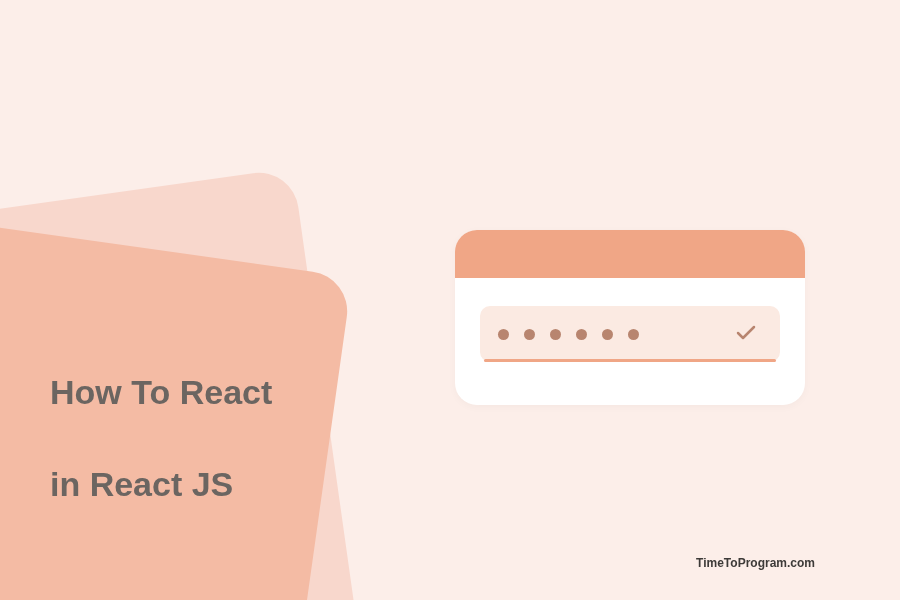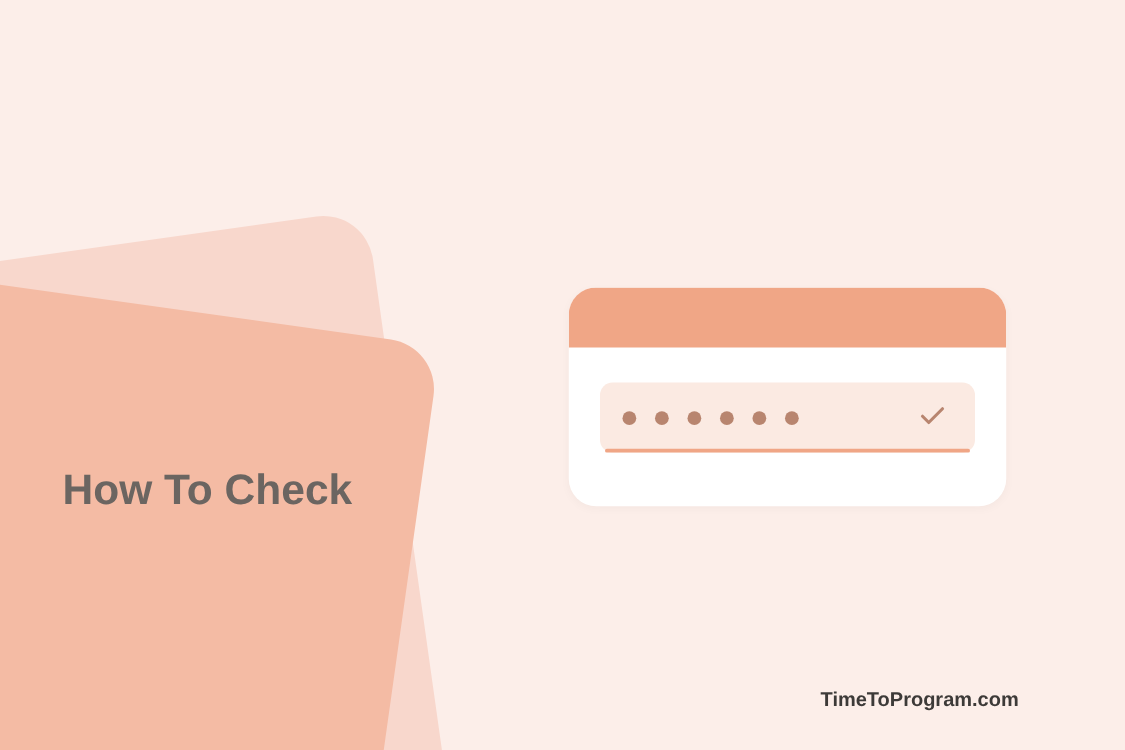--- a/index.html
+++ b/index.html
@@ -123,7 +123,7 @@
 <div class="shape-front"></div>
 
 <h1 class="title">
-  <span>How To Check</span><br>
+  <span>How To React</span><br>
   <br>
 </h1>
 

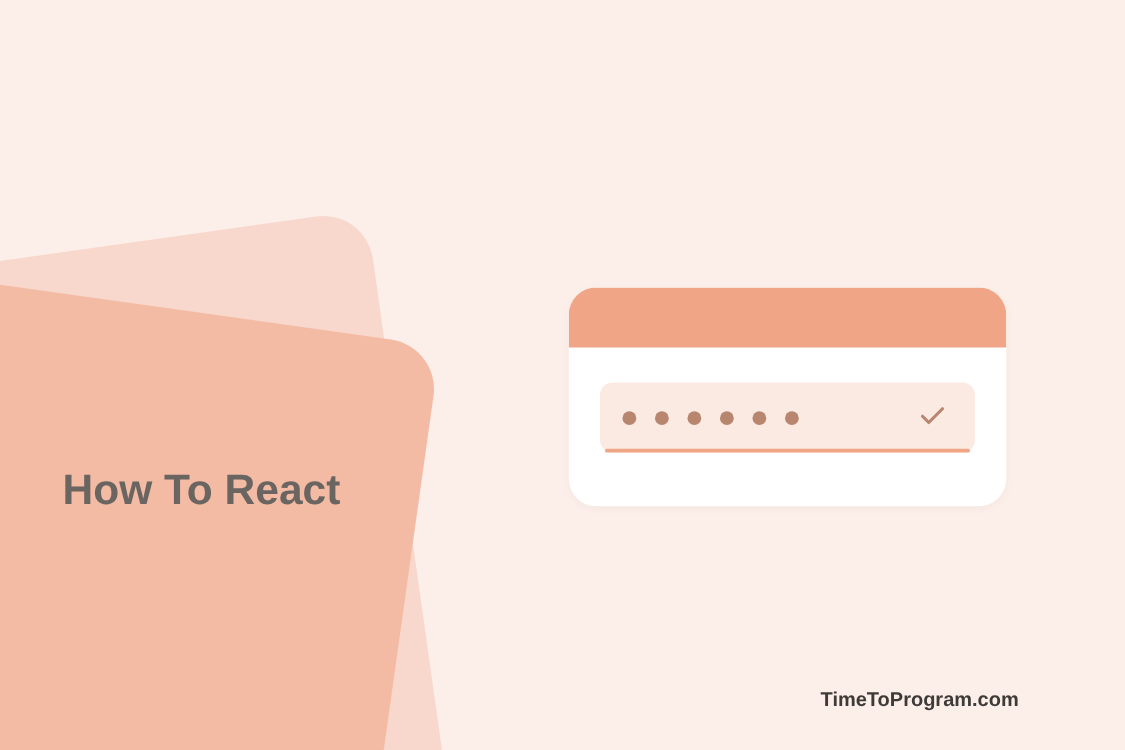--- a/index.html
+++ b/index.html
@@ -125,6 +125,7 @@
 <h1 class="title">
   <span>How To React</span><br>
   <br>
+  <span>in React JS</span>
 </h1>
 
 <div class="card">

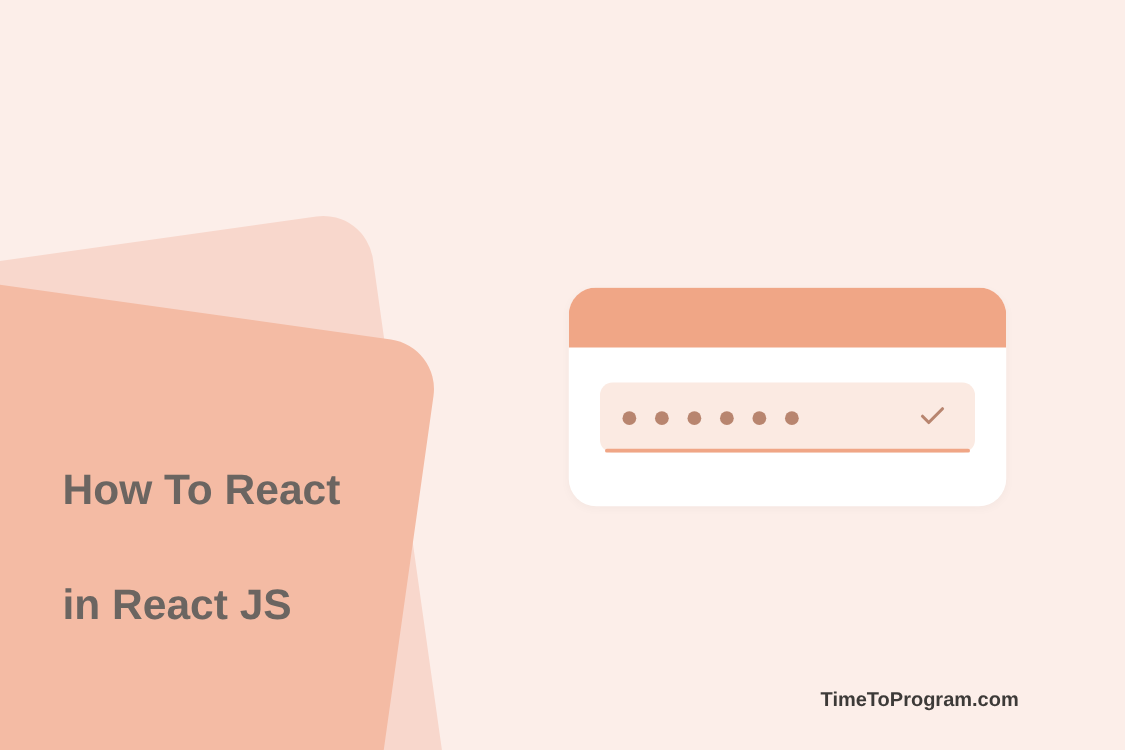--- a/index.html
+++ b/index.html
@@ -111,7 +111,7 @@
       position: absolute;
       right: 85px;
       bottom: 30px;
-      font-size: 16px;
+      font-size: 12px;
       font-weight: 600;
       color: #3d3a38;
     }

